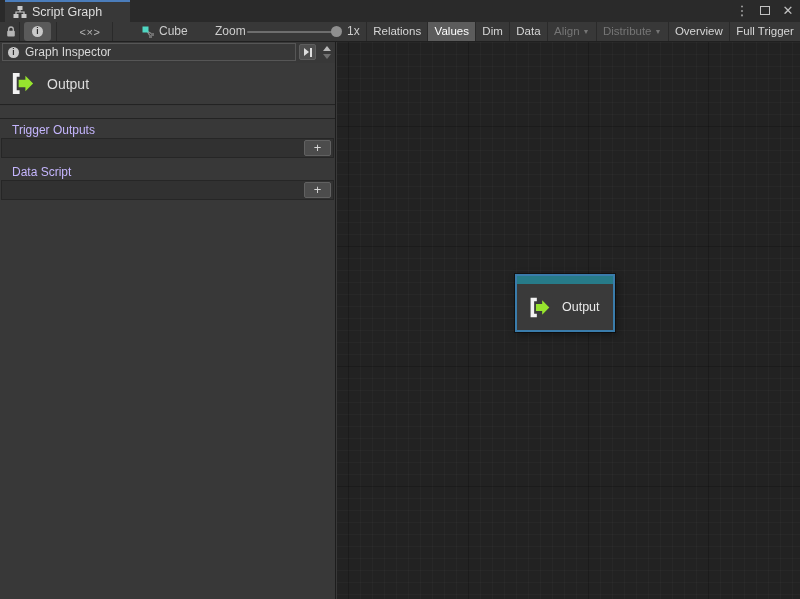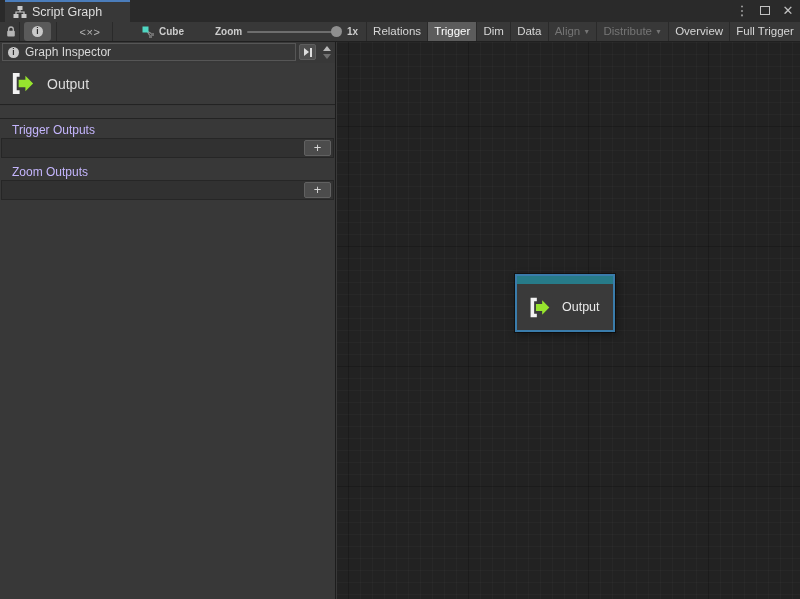--- a/index.html
+++ b/index.html
@@ -24,7 +24,7 @@
   .glyph-circle { width:11px; height:11px; border-radius:50%; background:#c9c9c9; color:#2e2e2e;
                   font-size:8.5px; font-weight:bold; text-align:center; line-height:11px; font-style:normal; }
   .code-glyph { color:#b5b5b5; font-size:11px; letter-spacing:0.5px; }
-  .tb-text { position:absolute; top:0; height:19px; line-height:19px; font-size:10px; color:#cccccc;font-weight:bold; }
+  .tb-text { position:absolute; top:0; height:19px; line-height:19px; font-size:12px; color:#cccccc; }
   .zoom-track { position:absolute; left:247px; top:9px; width:93px; height:2px; background:#6e6e6e; border-radius:1px; }
   .zoom-handle { position:absolute; left:331px; top:4px; width:11px; height:11px; border-radius:50%; background:#8f8f8f; }
   .view-buttons { position:absolute; left:366px; right:0; top:0; height:17px; display:flex; }

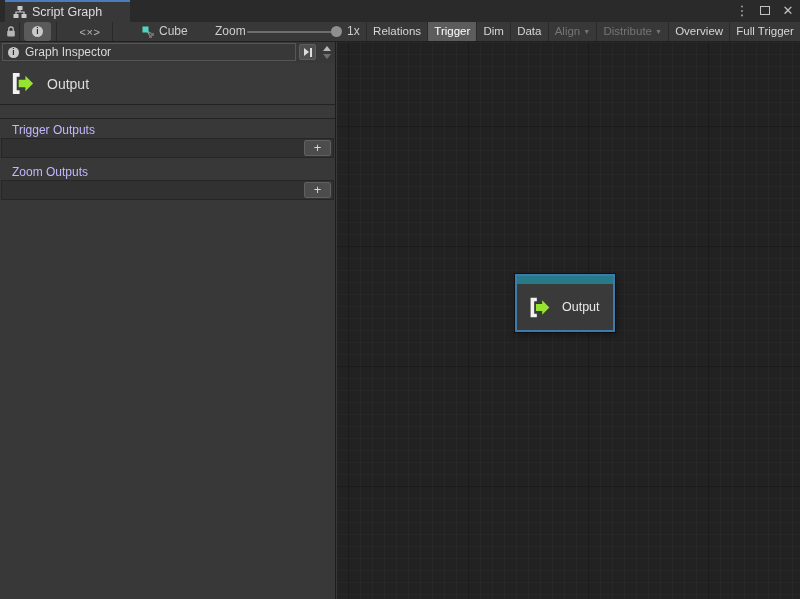--- a/index.html
+++ b/index.html
@@ -137,7 +137,7 @@
 
   <div class="view-buttons">
     <div class="vbtn"><span>Relations</span></div>
-    <div class="vbtn active"><span>Trigger</span></div>
+    <div class="vbtn active"><span>Values</span></div>
     <div class="vbtn"><span>Dim</span></div>
     <div class="vbtn"><span>Data</span></div>
     <div class="vbtn disabled"><span>Align</span><span class="dd-arrow">▼</span></div>

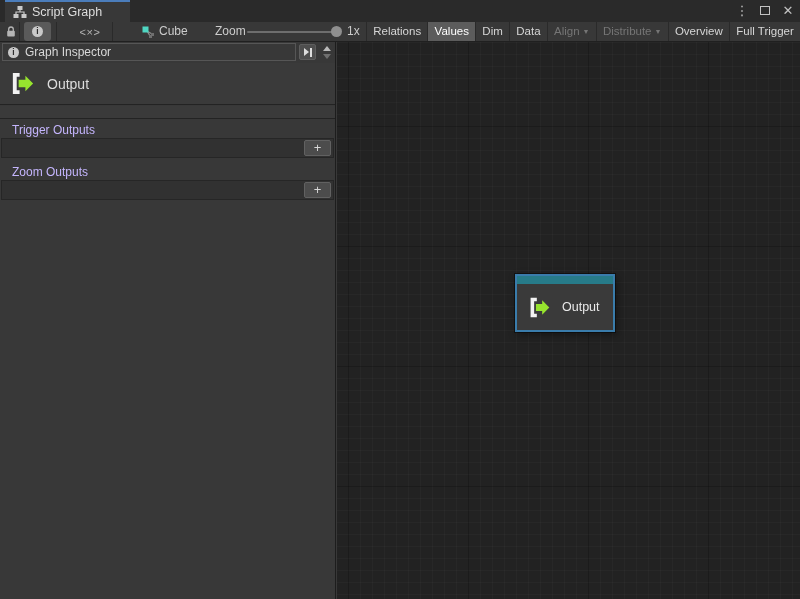--- a/index.html
+++ b/index.html
@@ -179,7 +179,7 @@
     <div class="add-btn">+</div>
   </div>
 
-  <div class="section-label" style="top:122px;">Zoom Outputs</div>
+  <div class="section-label" style="top:122px;">Data Script</div>
   <div class="list-row" style="top:138px;">
     <div class="add-btn">+</div>
   </div>

